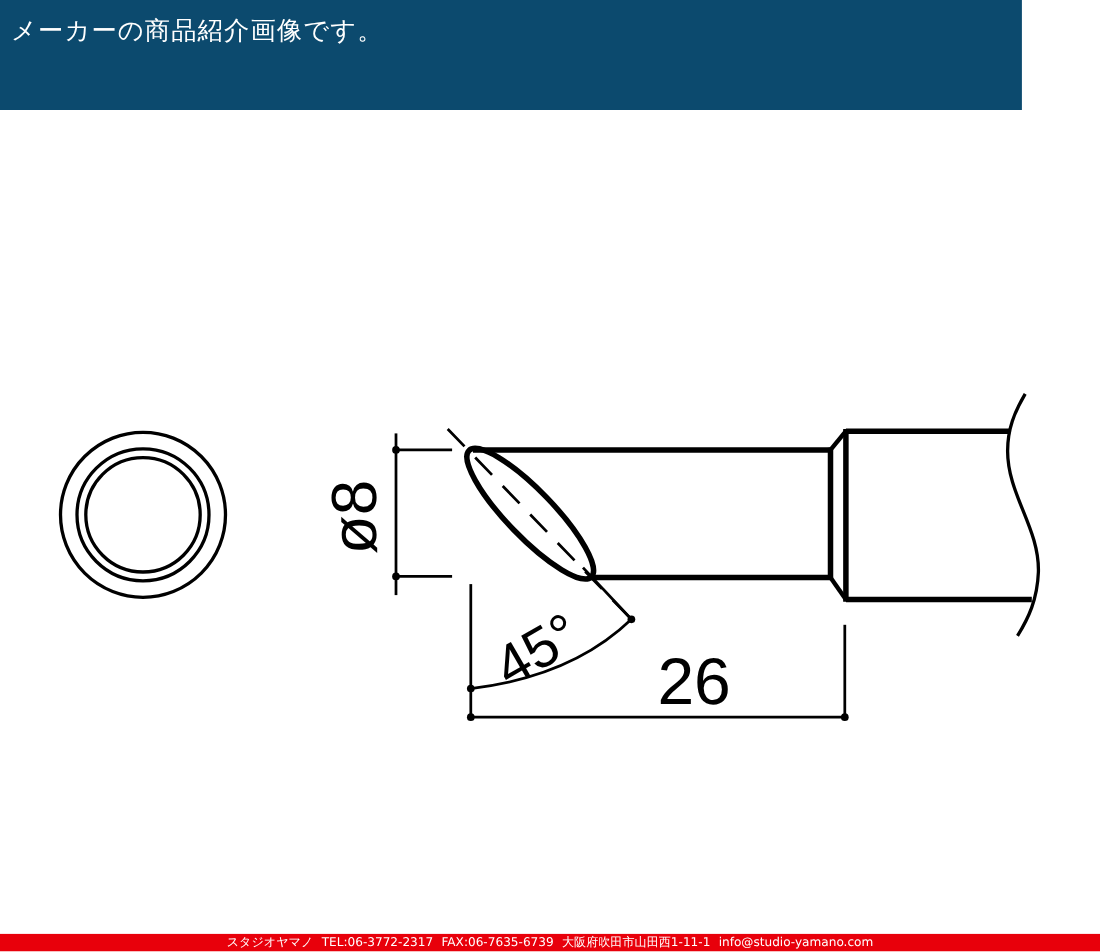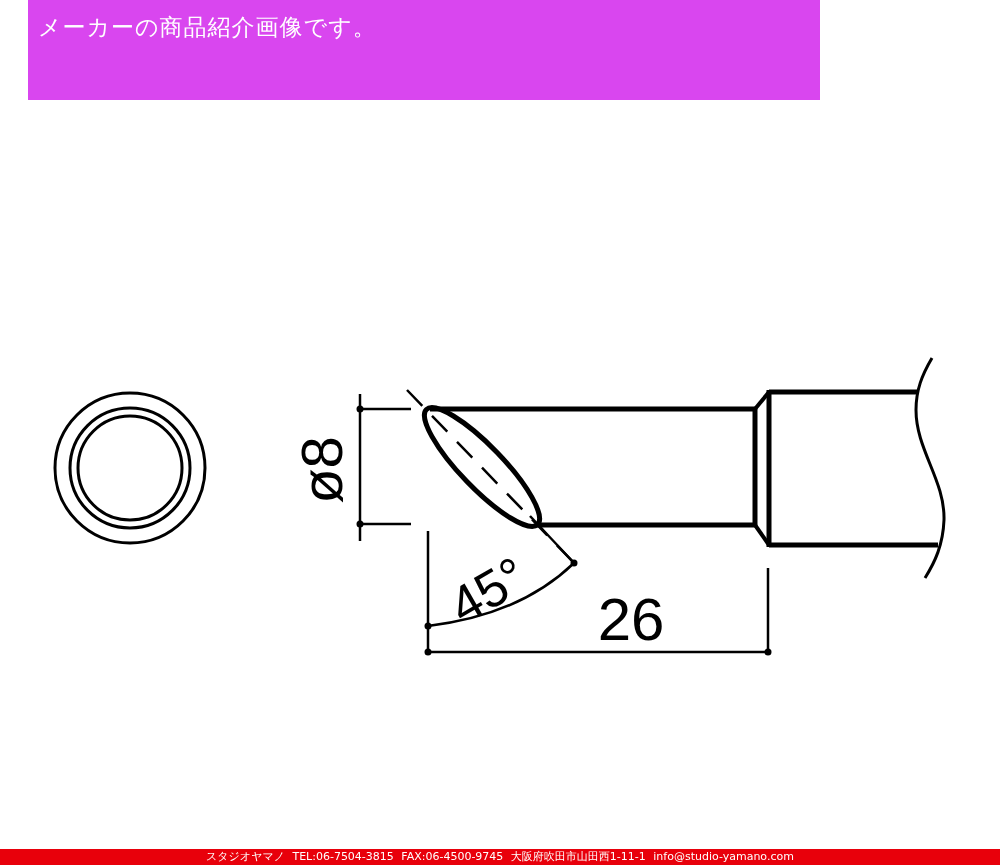--- a/index.html
+++ b/index.html
@@ -9,9 +9,8 @@
       font-family: "DejaVu Sans", sans-serif;
     }
     .header {
-      position: absolute; left: 0; top: 0; width: 792px; height: 100px;
-      background: #d946ef;
-      margin-left: 28px;
+      position: absolute; left: 0; top: 0; width: 929px; height: 100px;
+      background: #0c4a6e;
     }
     .header-title {
       position: absolute; left: 10px; top: 12px;

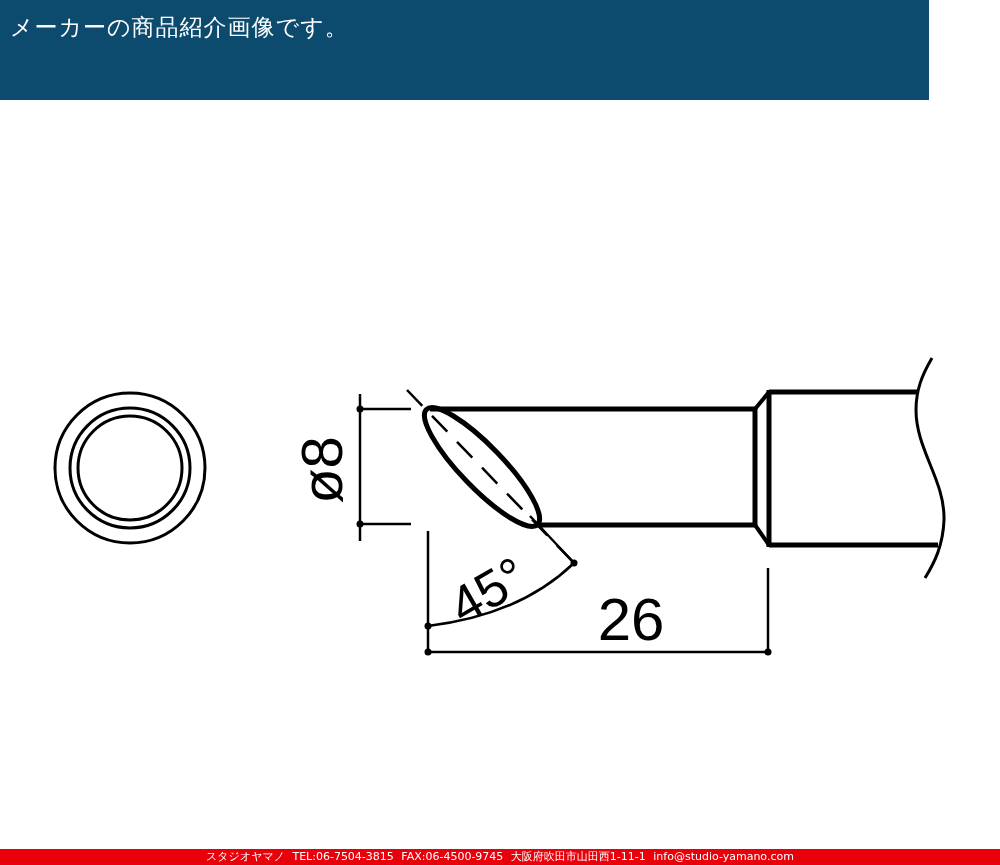--- a/index.html
+++ b/index.html
@@ -97,7 +97,7 @@
 
 <div class="footer">
   <span>スタジオヤマノ</span>
-  <span>TEL:06-7504-3815</span>
+  <span>TEL:06-3772-2317</span>
   <span>FAX:06-4500-9745</span>
   <span>大阪府吹田市山田西1-11-1</span>
   <span>info@studio-yamano.com</span>

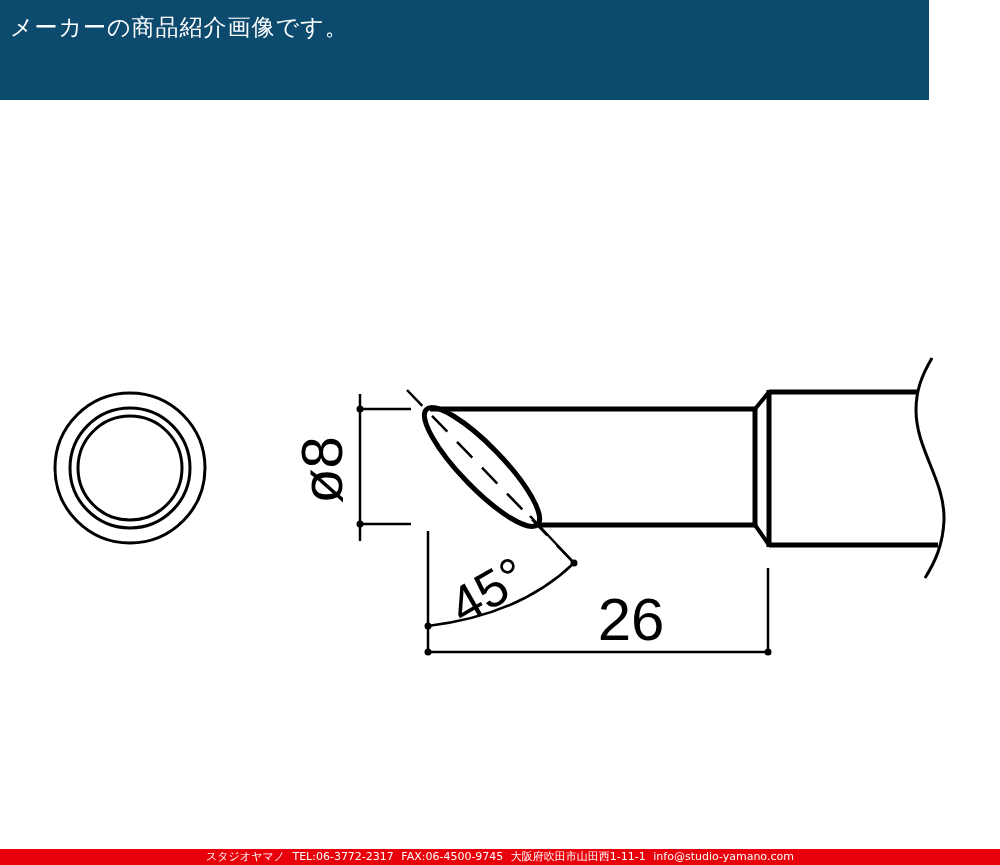--- a/index.html
+++ b/index.html
@@ -98,7 +98,7 @@
 <div class="footer">
   <span>スタジオヤマノ</span>
   <span>TEL:06-3772-2317</span>
-  <span>FAX:06-4500-9745</span>
+  <span>FAX:06-7635-6739</span>
   <span>大阪府吹田市山田西1-11-1</span>
   <span>info@studio-yamano.com</span>
 </div>

